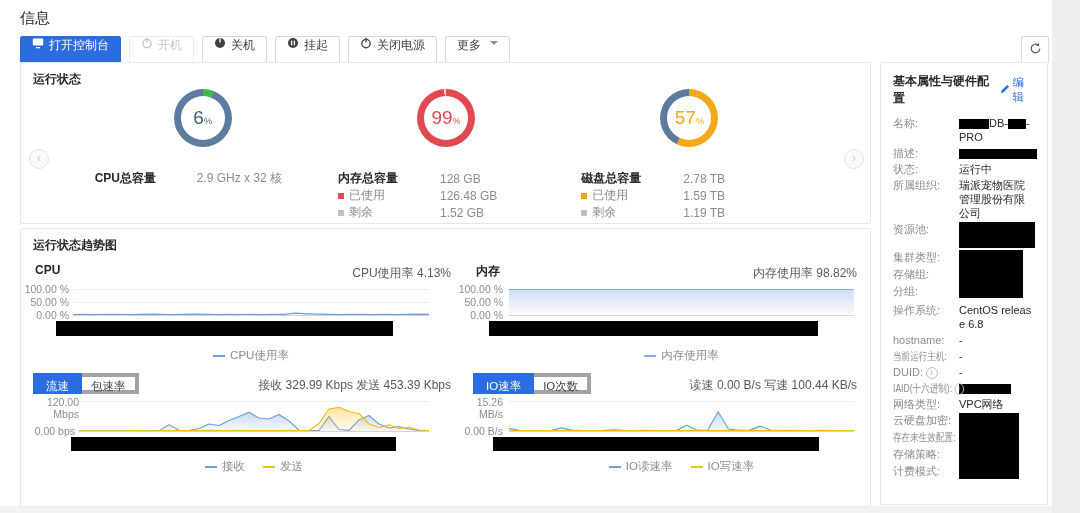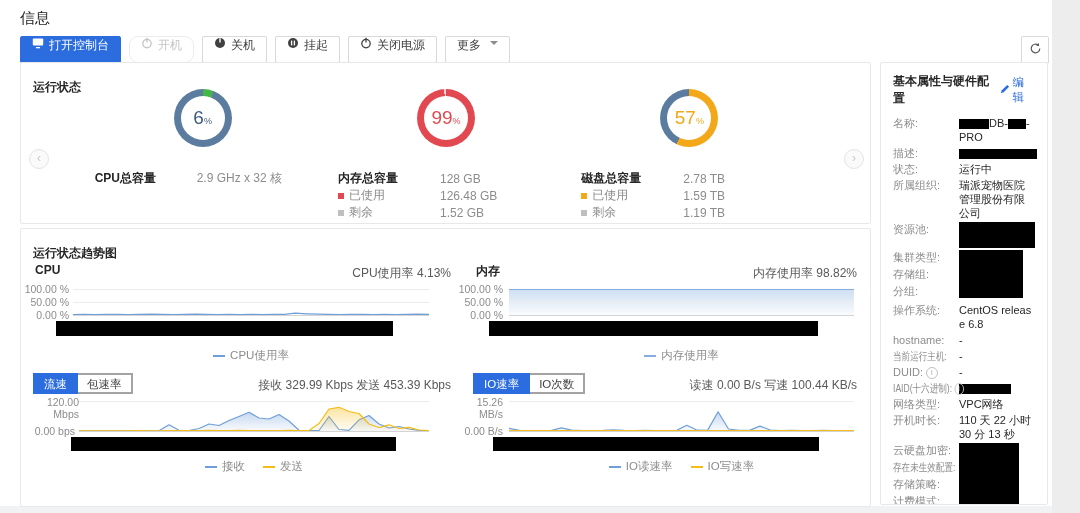--- a/index.html
+++ b/index.html
@@ -15,7 +15,7 @@
        background:#fff;border:1px solid #d9d9d9;border-radius:2px;font-size:12px;color:#404040;cursor:pointer;}
   .btn svg{display:block;}
   .btn.primary{background:#2b6cdf;border-color:#2b6cdf;color:#fff;}
-  .btn.disabled{color:#c4c4c4;border-color:#ececec;cursor:default;border-radius:9px;}
+  .btn.disabled{color:#c4c4c4;border-color:#ececec;cursor:default;}
   .caret{width:0;height:0;border:4px solid transparent;border-top-color:#8c8c8c;margin-left:4px;margin-top:4px;}
   .refresh-btn{position:absolute;left:1021px;top:36px;width:26px;height:26px;background:#fff;
        border:1px solid #d9d9d9;border-radius:2px;display:flex;align-items:center;justify-content:center;cursor:pointer;}

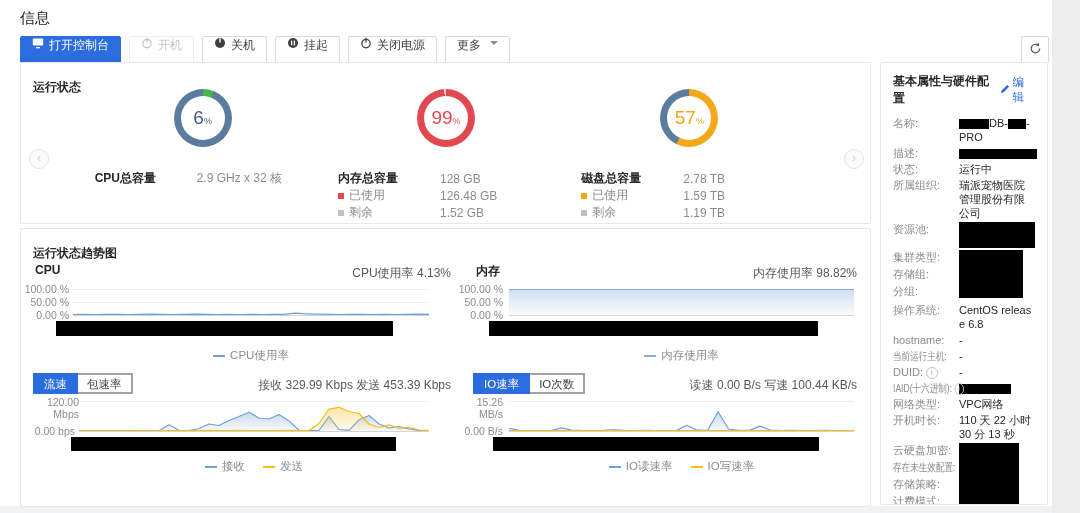--- a/index.html
+++ b/index.html
@@ -25,7 +25,7 @@
   #trend-card{left:20px;top:228px;width:849px;height:277px;}
   #prop-card{left:880px;top:62px;width:168px;height:443px;overflow:hidden;box-sizing:border-box;padding:10px 12px;}
 
-  .sec-title{position:absolute;left:12px;top:16px;font-size:12px;color:#262626;font-weight:600;}
+  .sec-title{position:absolute;left:12px;top:8px;font-size:12px;color:#262626;font-weight:600;}
 
   .carousel{position:absolute;top:86px;width:18px;height:18px;border:1px solid #e4e4e4;border-radius:50%;
        color:#c9c9c9;font-size:12px;line-height:16px;text-align:center;background:#fafafa;cursor:pointer;}

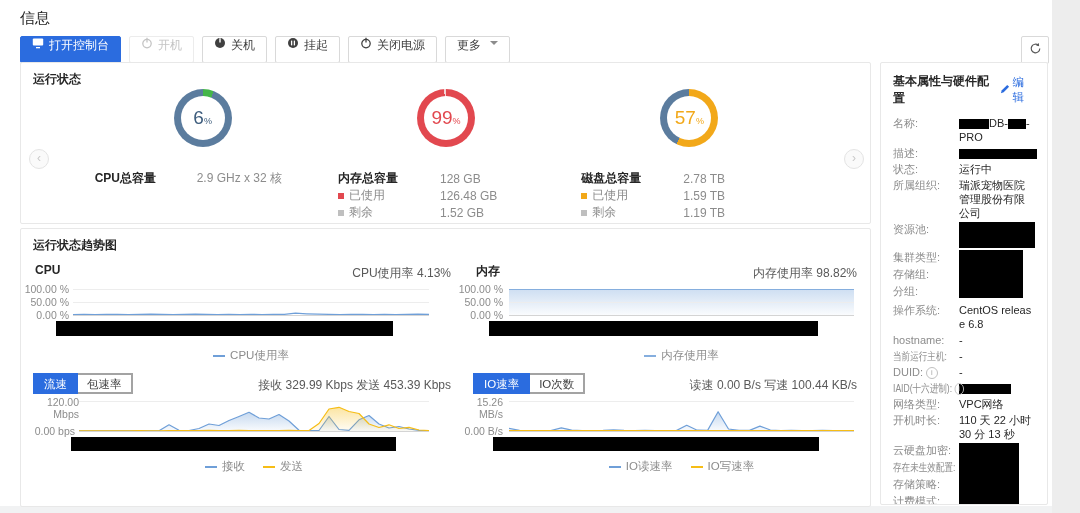--- a/index.html
+++ b/index.html
@@ -61,7 +61,7 @@
   .legend .item{display:flex;align-items:center;gap:5px;}
   .dash{width:12px;height:2px;}
   .tabs{position:absolute;display:flex;}
-  .tab{height:21px;box-sizing:border-box;padding:0 9px;font-size:11.5px;line-height:19px;border:2px solid #a3a3a3;
+  .tab{height:21px;box-sizing:border-box;padding:0 9px;font-size:11.5px;line-height:19px;border:4px solid #a3a3a3;
        background:#fff;color:#404040;cursor:pointer;}
   .tab.active{background:#2b6cdf;border-color:#2b6cdf;color:#fff;}
   .tab + .tab{border-left:none;}

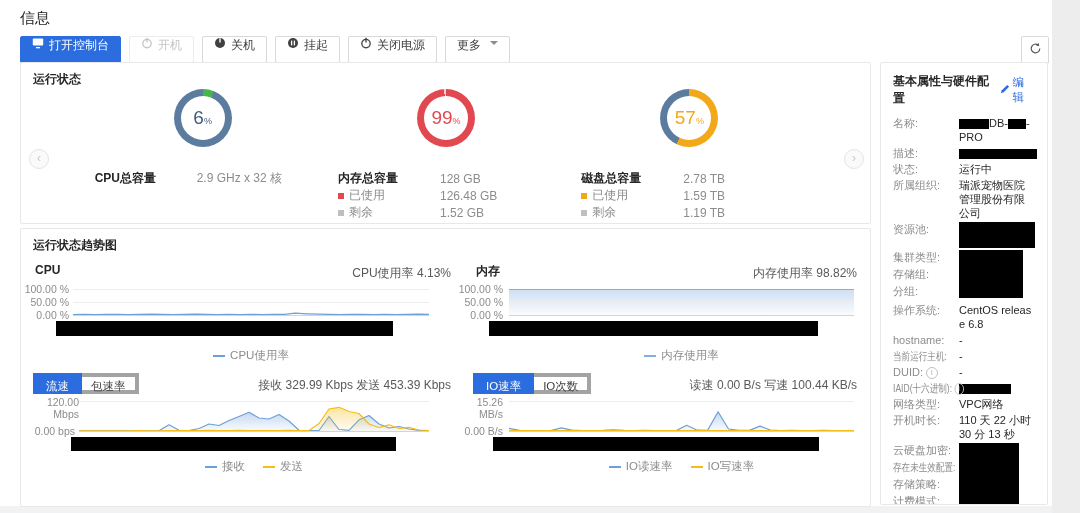--- a/index.html
+++ b/index.html
@@ -407,10 +407,6 @@
       <span class="plabel">网络类型:</span>
       <span class="pval">VPC网络</span>
     </div>
-    <div class="prow">
-      <span class="plabel">开机时长:</span>
-      <span class="pval">110 天 22 小时 30 分 13 秒</span>
-    </div>
     <div class="pgroup">
       <span class="labels">
         <div>云硬盘加密:</div>

